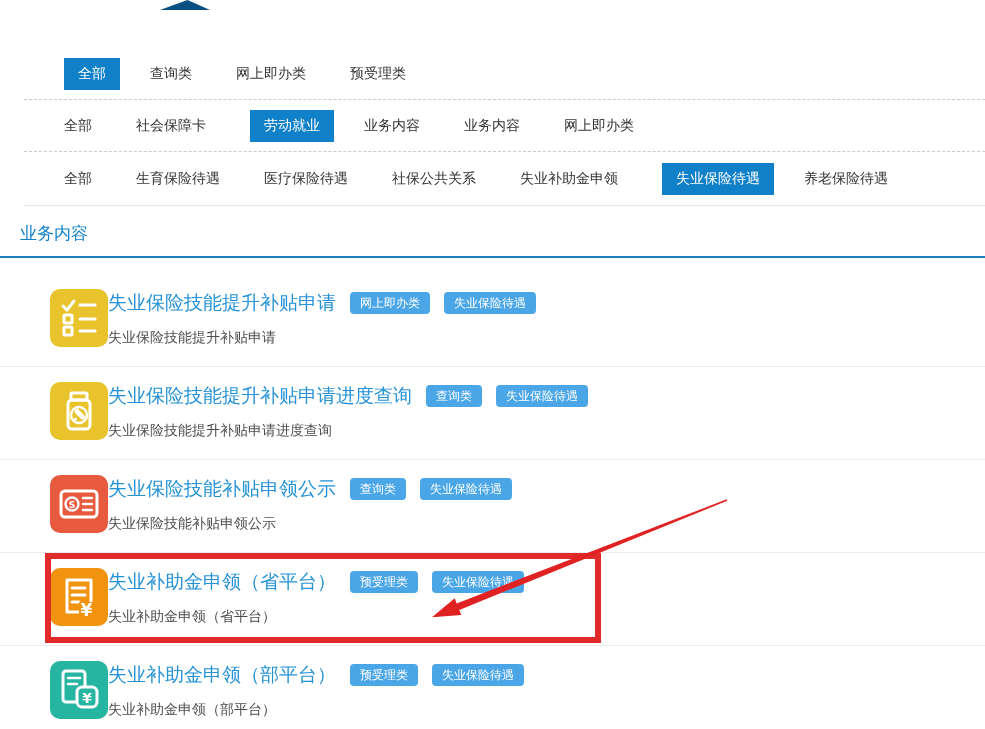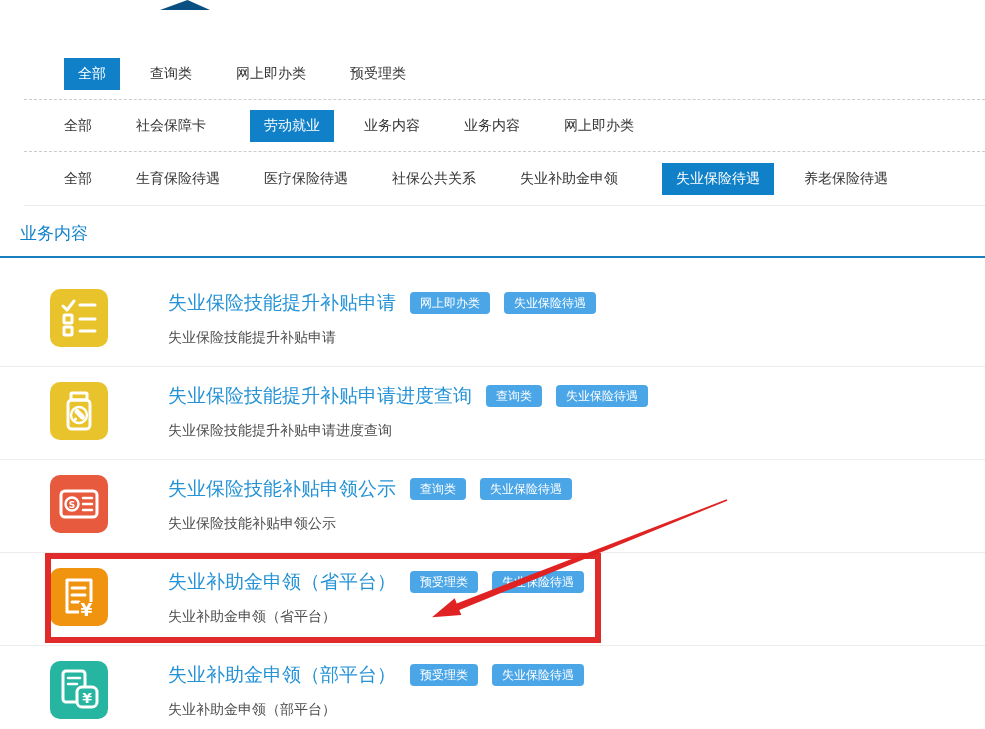--- a/index.html
+++ b/index.html
@@ -55,7 +55,7 @@
   .icon-coral  { background:#e85a3e; }
   .icon-orange { background:#f0930e; }
   .icon-teal   { background:#25b5a0; }
-  .service-body { margin-left:60px; padding-top:1px; }
+  .service-body { padding-top:1px; }
   .service-title-row { display:flex; align-items:center; }
   .service-title { color:#2492d6; font-size:19px; white-space:nowrap; }
   .service-tag {

